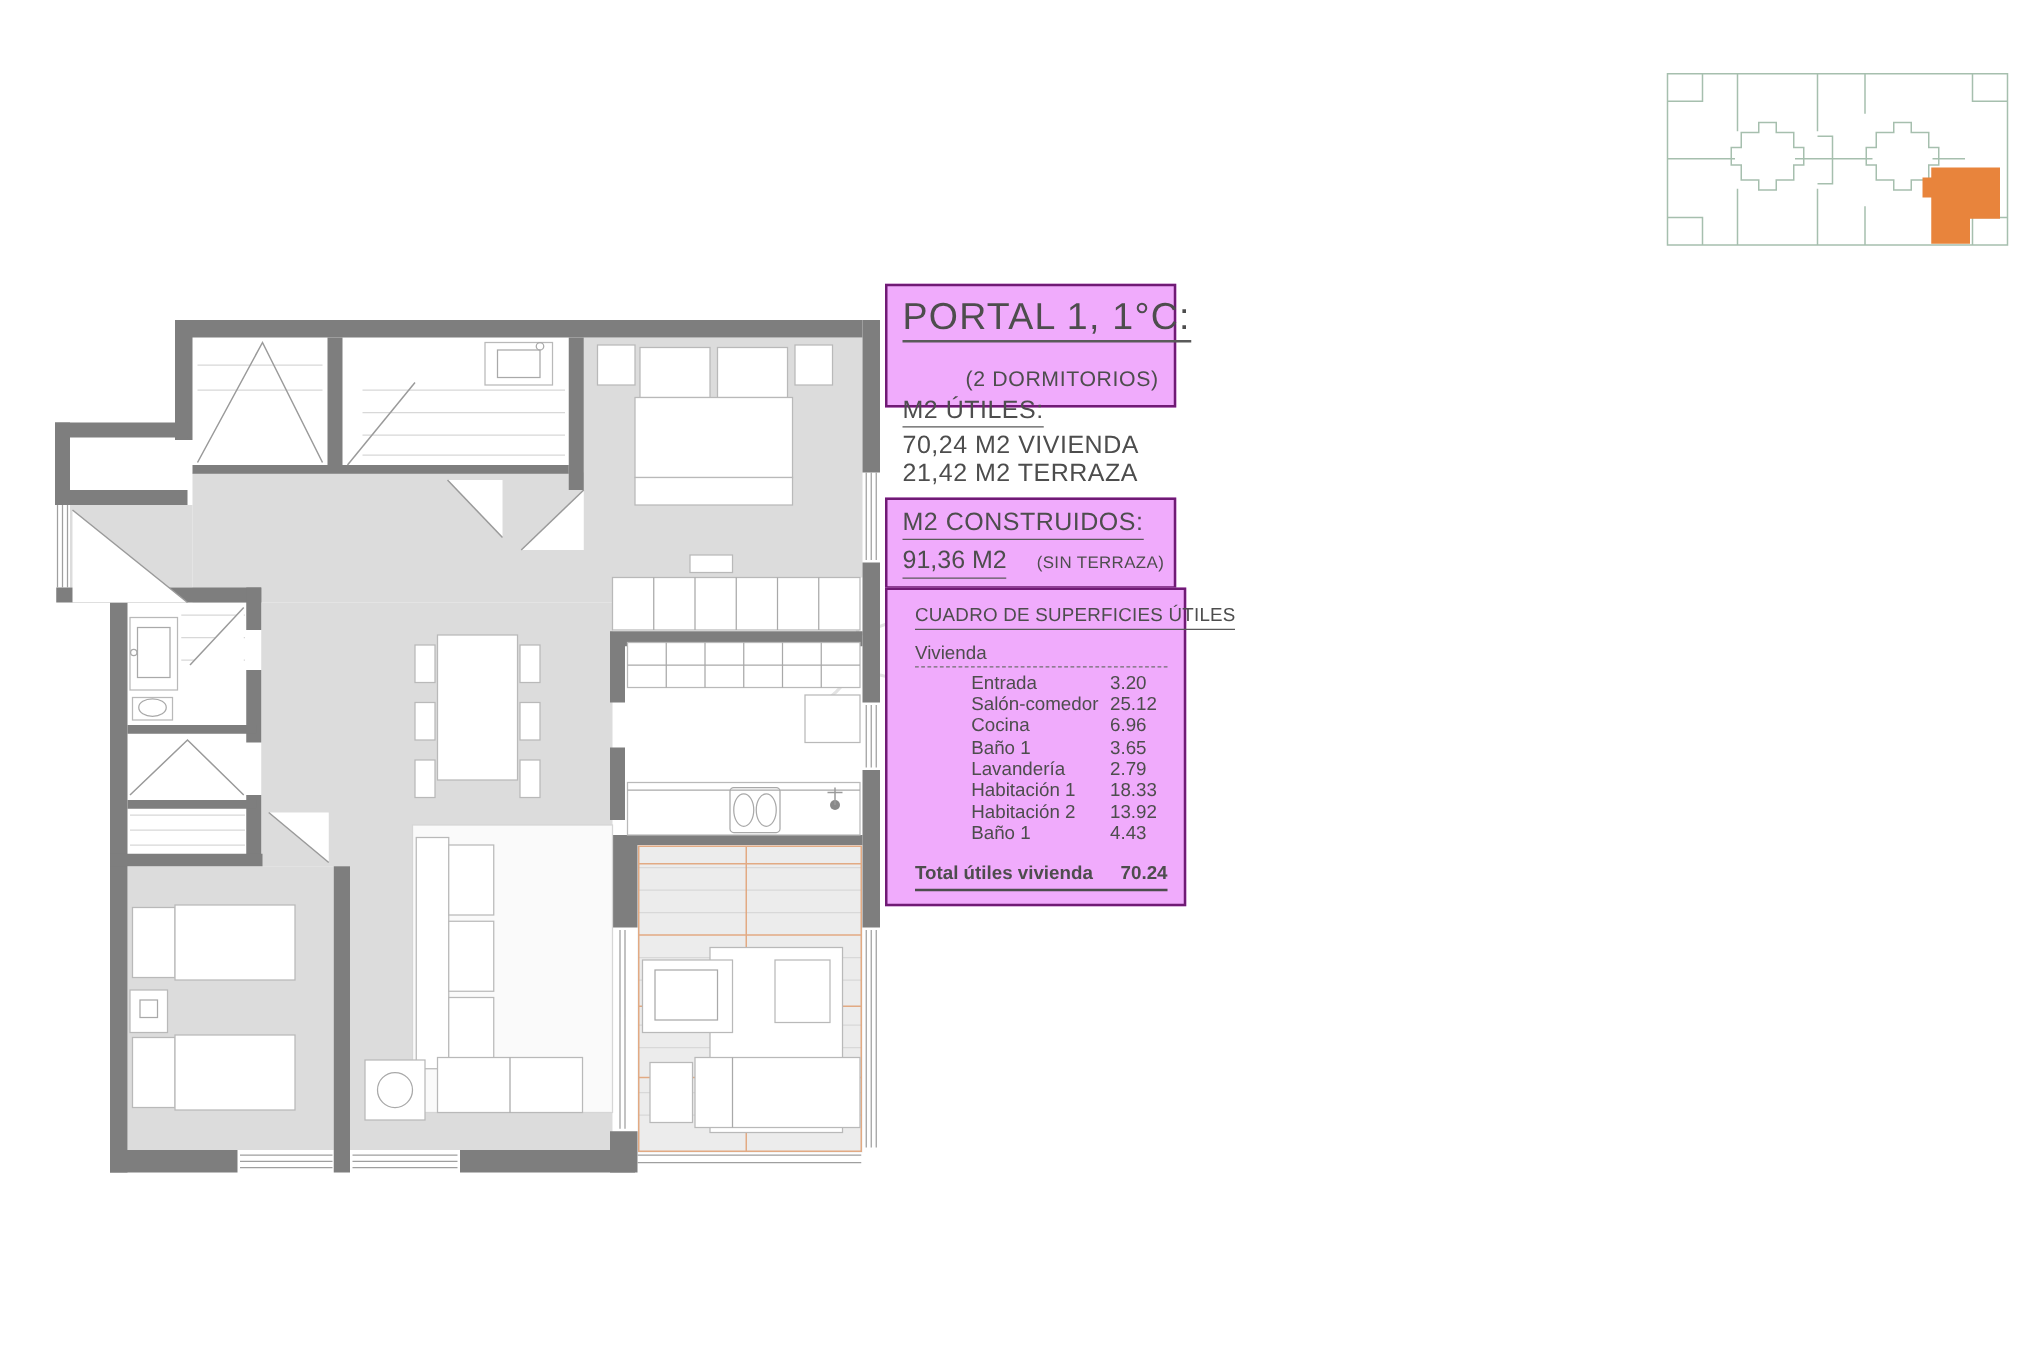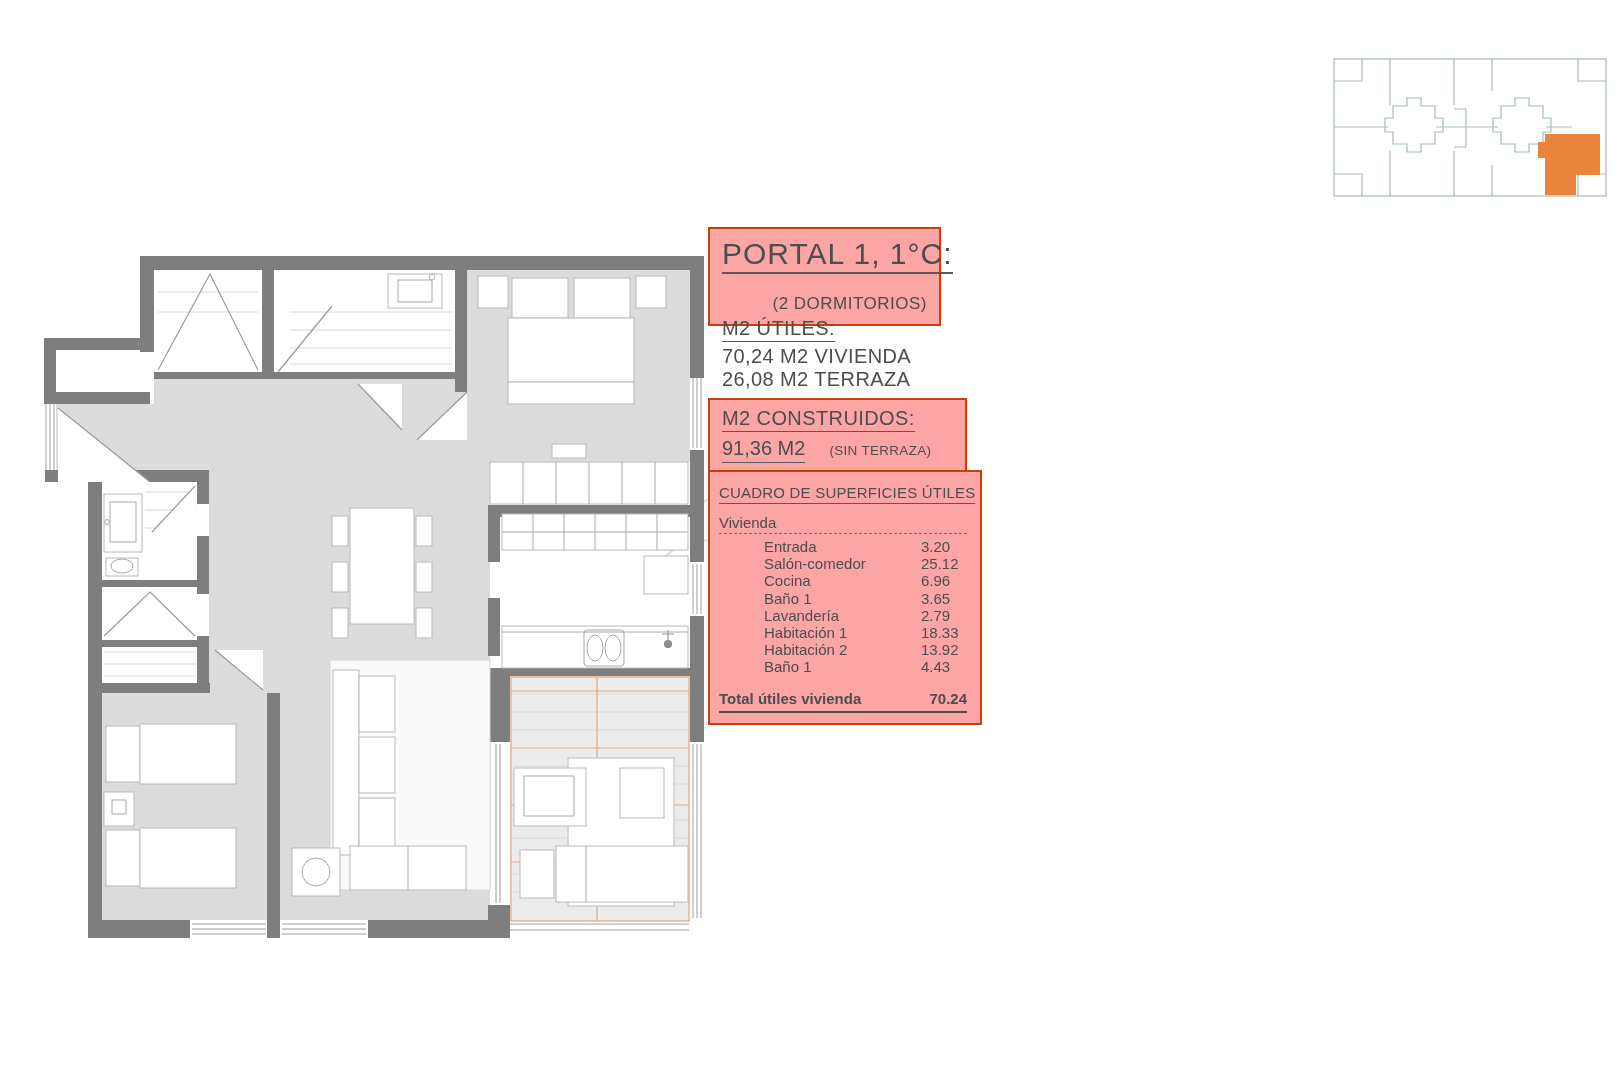--- a/index.html
+++ b/index.html
@@ -7,7 +7,7 @@
        font-family:"Liberation Sans",sans-serif;color:#4d4d4d;}
   .abs{position:absolute;}
   
-  .box{position:absolute;border:2px solid #c2410c;background:#fca5a5;box-sizing:border-box;}
+  .box{position:absolute;border:2px solid #701a75;background:#f0abfc;box-sizing:border-box;}
   .title-box{left:708px;top:227px;width:233px;padding:8px 12px;}
   .title-main{font-size:30px;letter-spacing:1px;line-height:34px;display:inline-block;
               border-bottom:2px solid #5a5a5a;padding-bottom:1px;white-space:nowrap;}

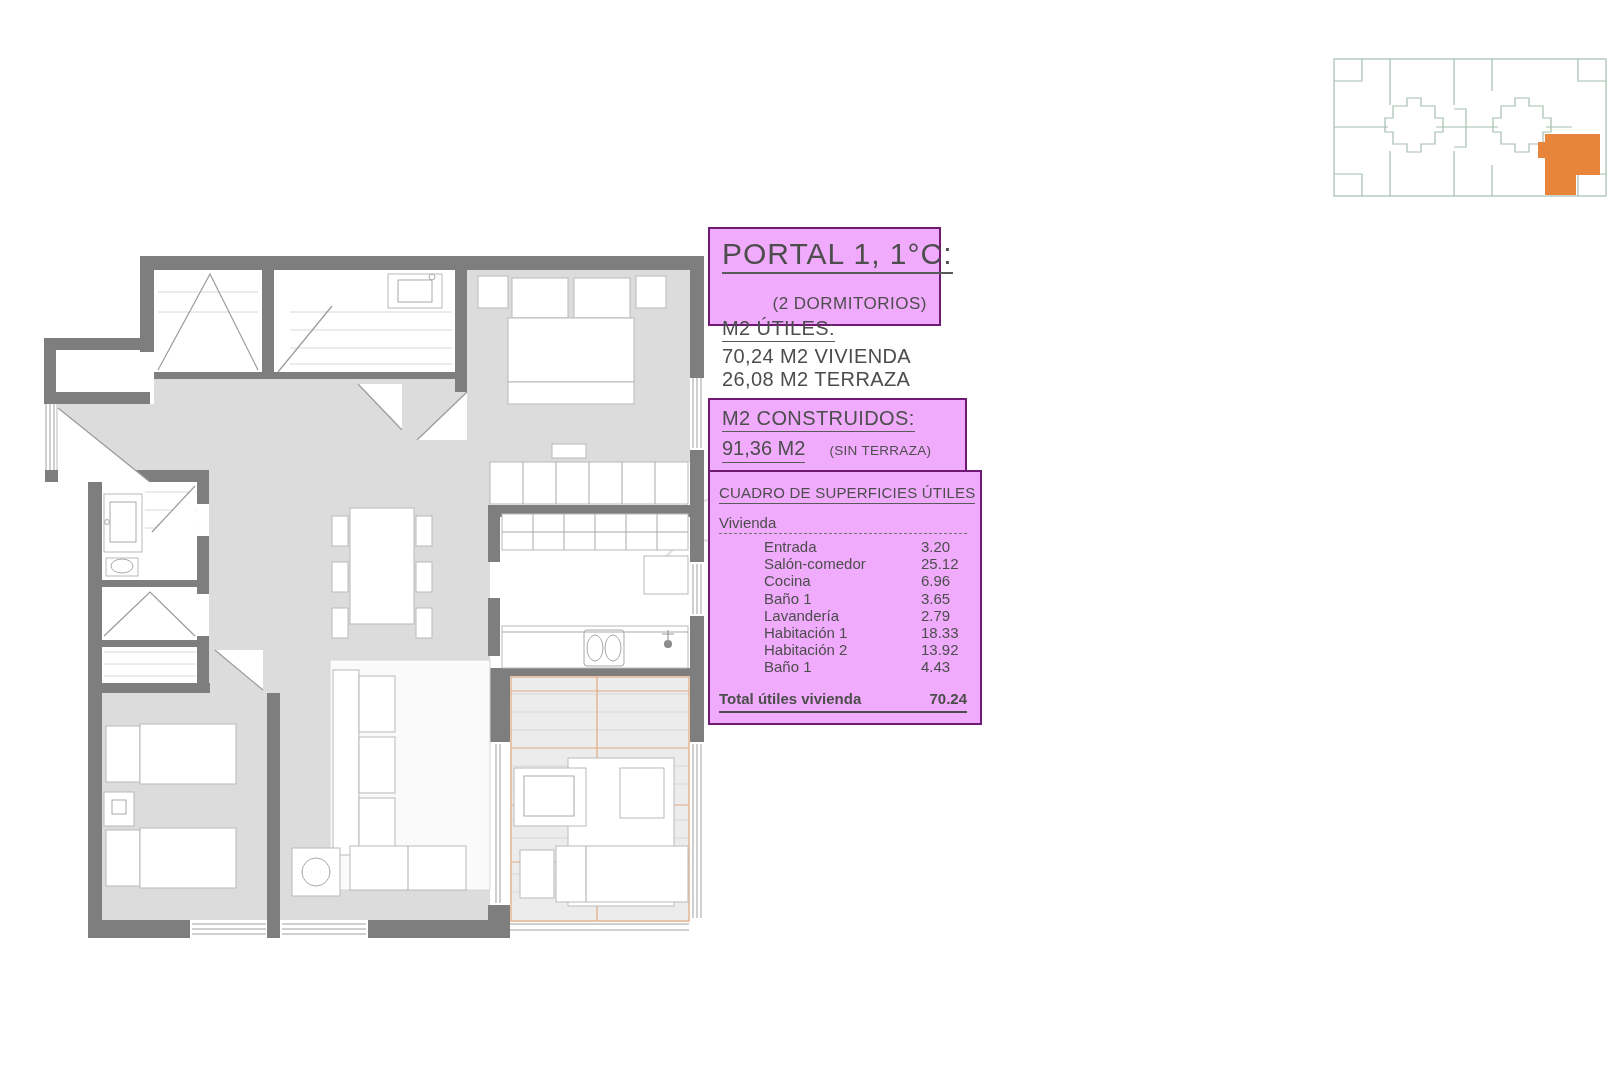--- a/index.html
+++ b/index.html
@@ -229,7 +229,7 @@
 <div class="abs utiles">
   <div><span class="hd">M2 ÚTILES:</span></div>
   <div>70,24 M2 VIVIENDA</div>
-  <div>26,08 M2 TERRAZA</div>
+  <div>21,42 M2 TERRAZA</div>
 </div>
 
 <div class="box constr-box">

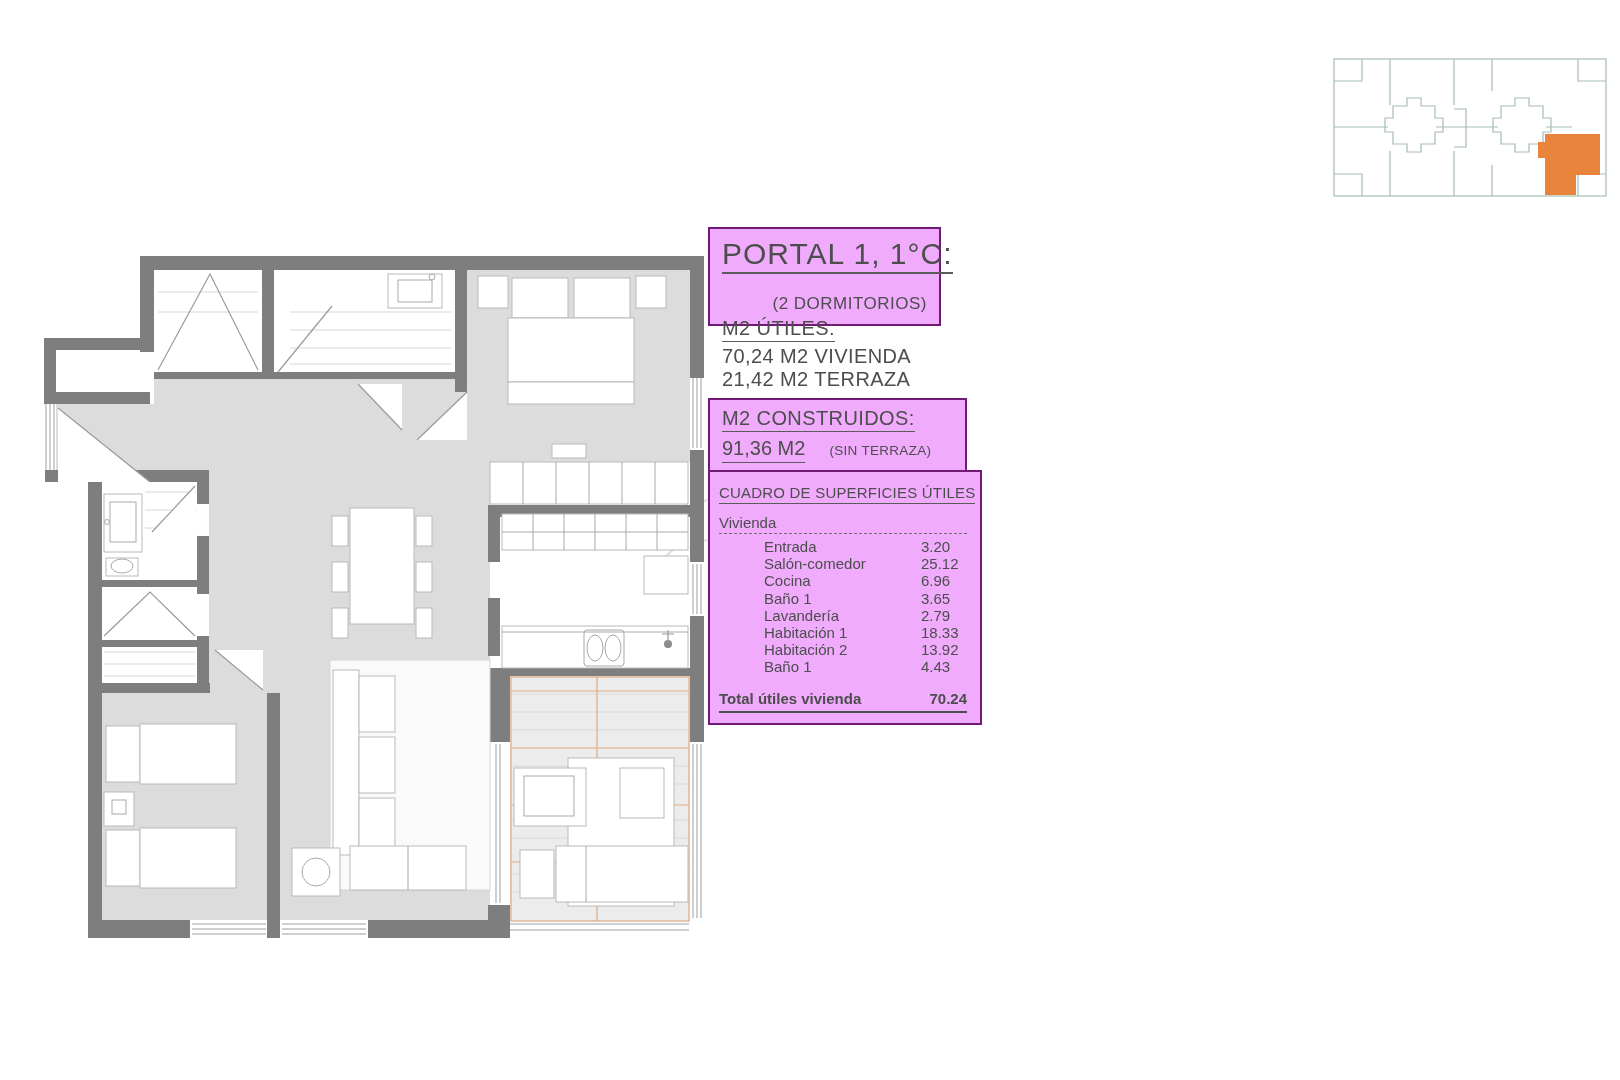--- a/index.html
+++ b/index.html
@@ -14,7 +14,7 @@
   .title-sub{font-size:17px;letter-spacing:.5px;line-height:24px;margin-top:18px;text-align:right;}
   .utiles{left:722px;top:316px;font-size:20px;letter-spacing:.4px;line-height:23px;}
   .utiles .hd{display:inline-block;border-bottom:1.5px solid #5a5a5a;padding-bottom:1px;line-height:24px;margin-bottom:3px;}
-  .constr-box{left:708px;top:398px;width:259px;padding:6px 12px;}
+  .constr-box{left:708px;top:398px;width:233px;padding:6px 12px;}
   .constr-box .hd{font-size:20px;letter-spacing:.4px;display:inline-block;
                   border-bottom:1.5px solid #5a5a5a;padding-bottom:1px;line-height:24px;}
   .constr-val{margin-top:3px;font-size:20px;line-height:26px;white-space:nowrap;}

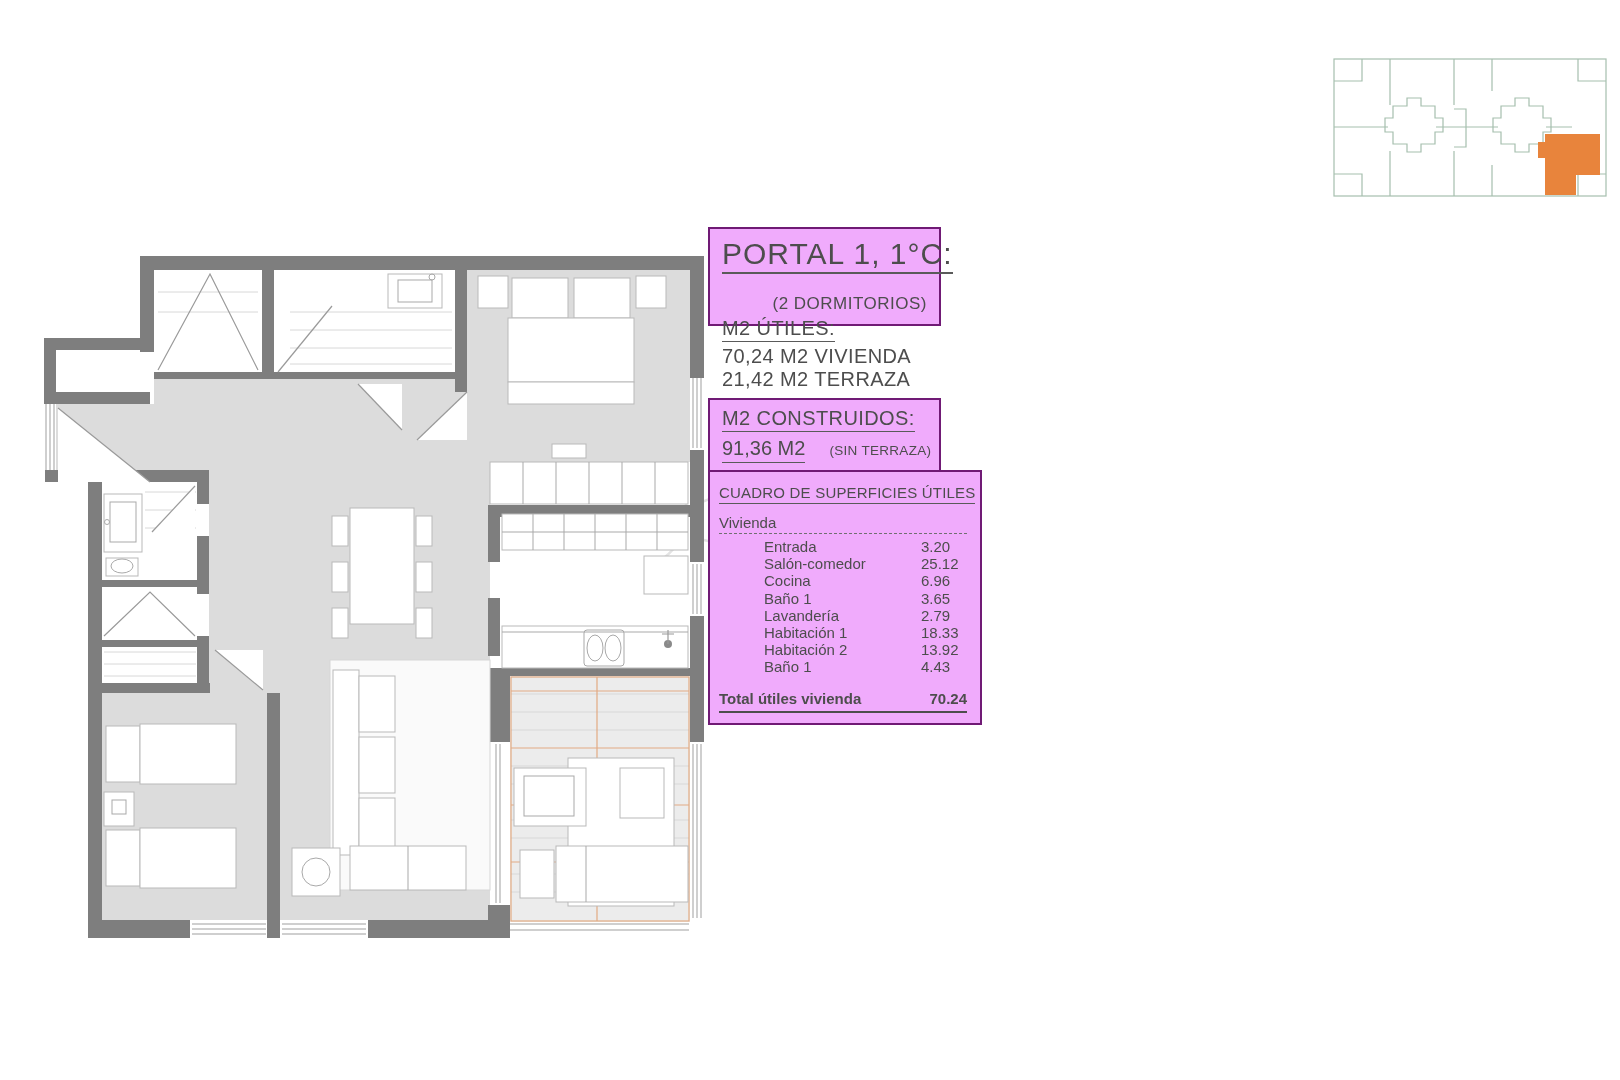--- a/index.html
+++ b/index.html
@@ -20,7 +20,7 @@
   .constr-val{margin-top:3px;font-size:20px;line-height:26px;white-space:nowrap;}
   .constr-val .v{display:inline-block;border-bottom:1.5px solid #5a5a5a;padding-bottom:1px;}
   .constr-val .note{font-size:13.5px;letter-spacing:.3px;margin-left:24px;}
-  .table-box{left:708px;top:470px;width:274px;padding:12px 13px 10px 9px;font-size:15px;}
+  .table-box{left:708px;top:470px;width:241px;padding:12px 13px 10px 22px;font-size:15px;}
   .table-box .hd{display:inline-block;border-bottom:1.5px solid #5a5a5a;padding-bottom:2px;
                  letter-spacing:.2px;white-space:nowrap;margin-bottom:10px;font-size:15px;}
   .grp{border-bottom:1.5px dashed #6f6f6f;padding-bottom:2px;margin-bottom:4px;line-height:17px;}

